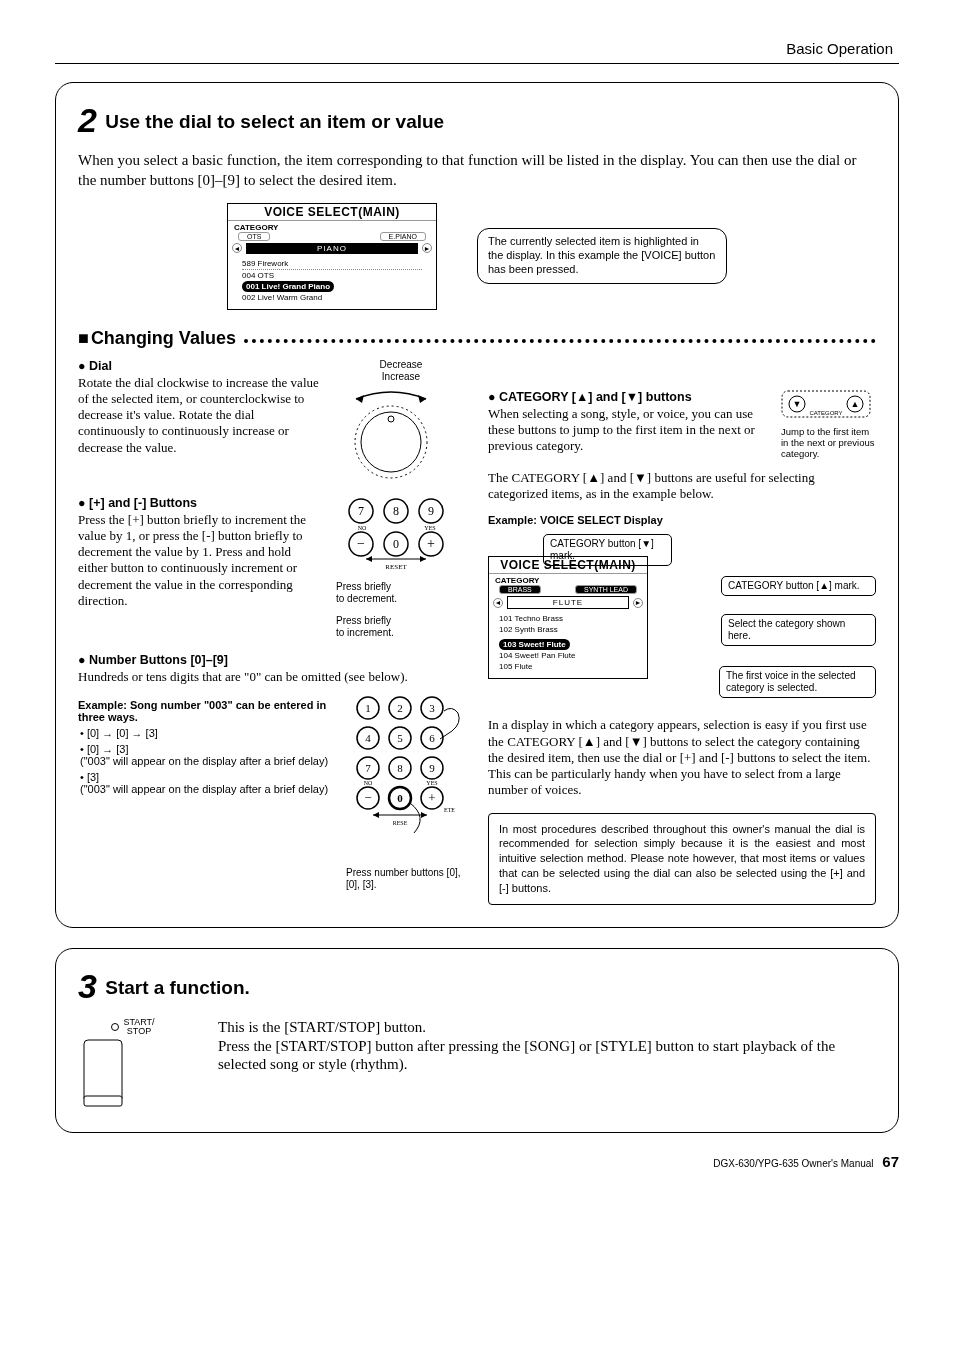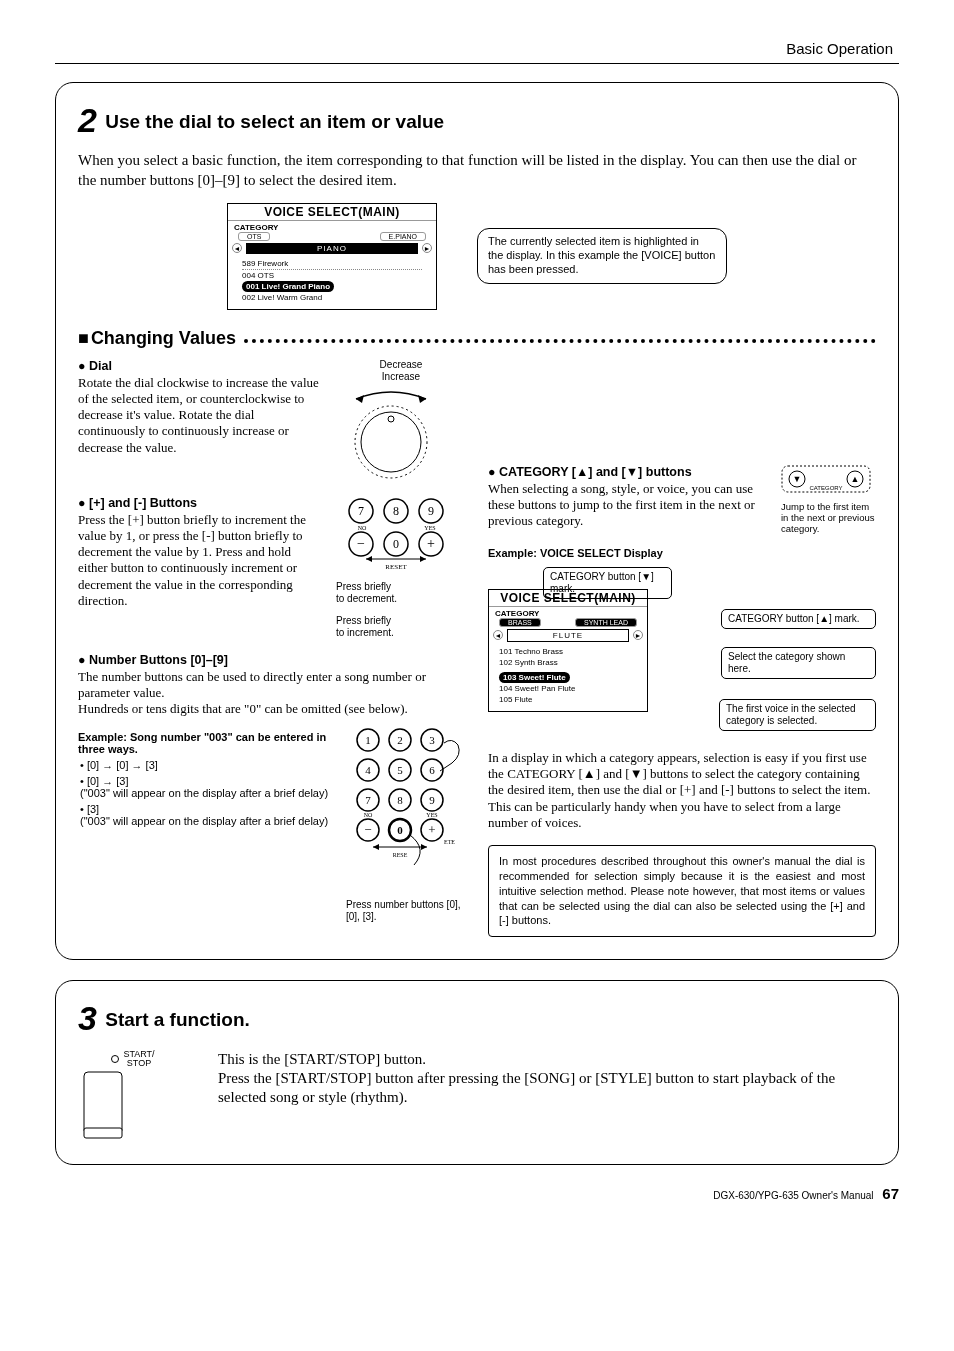--- a/index.html
+++ b/index.html
@@ -412,6 +412,7 @@
         </div>
       </div>
 
+      <div class="bodytxt" style="margin-top:10px;">The CATEGORY [▲] and [▼] buttons are useful for selecting categorized items, as in the example below.</div>
 
       <div class="example-head" style="margin-top:12px;">Example: VOICE SELECT Display</div>
 

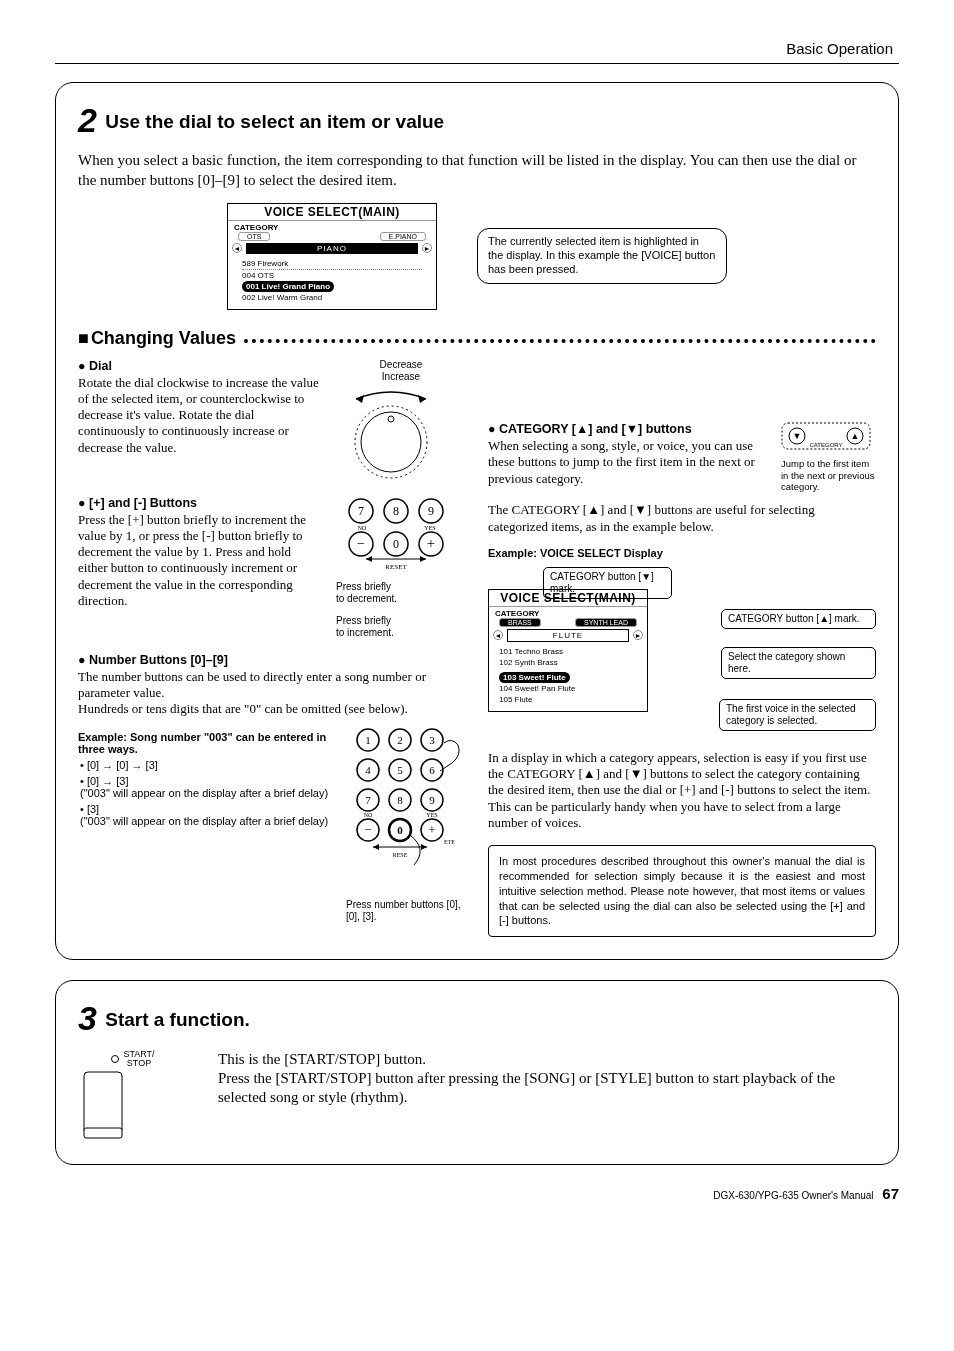--- a/index.html
+++ b/index.html
@@ -333,7 +333,6 @@
 
       <div>
         <div class="bullet-head">Number Buttons [0]–[9]</div>
-        <div class="bodytxt">The number buttons can be used to directly enter a song number or parameter value.</div>
         <div class="bodytxt">Hundreds or tens digits that are "0" can be omitted (see below).</div>
 
         <div class="sub-row" style="margin-top:8px;">

